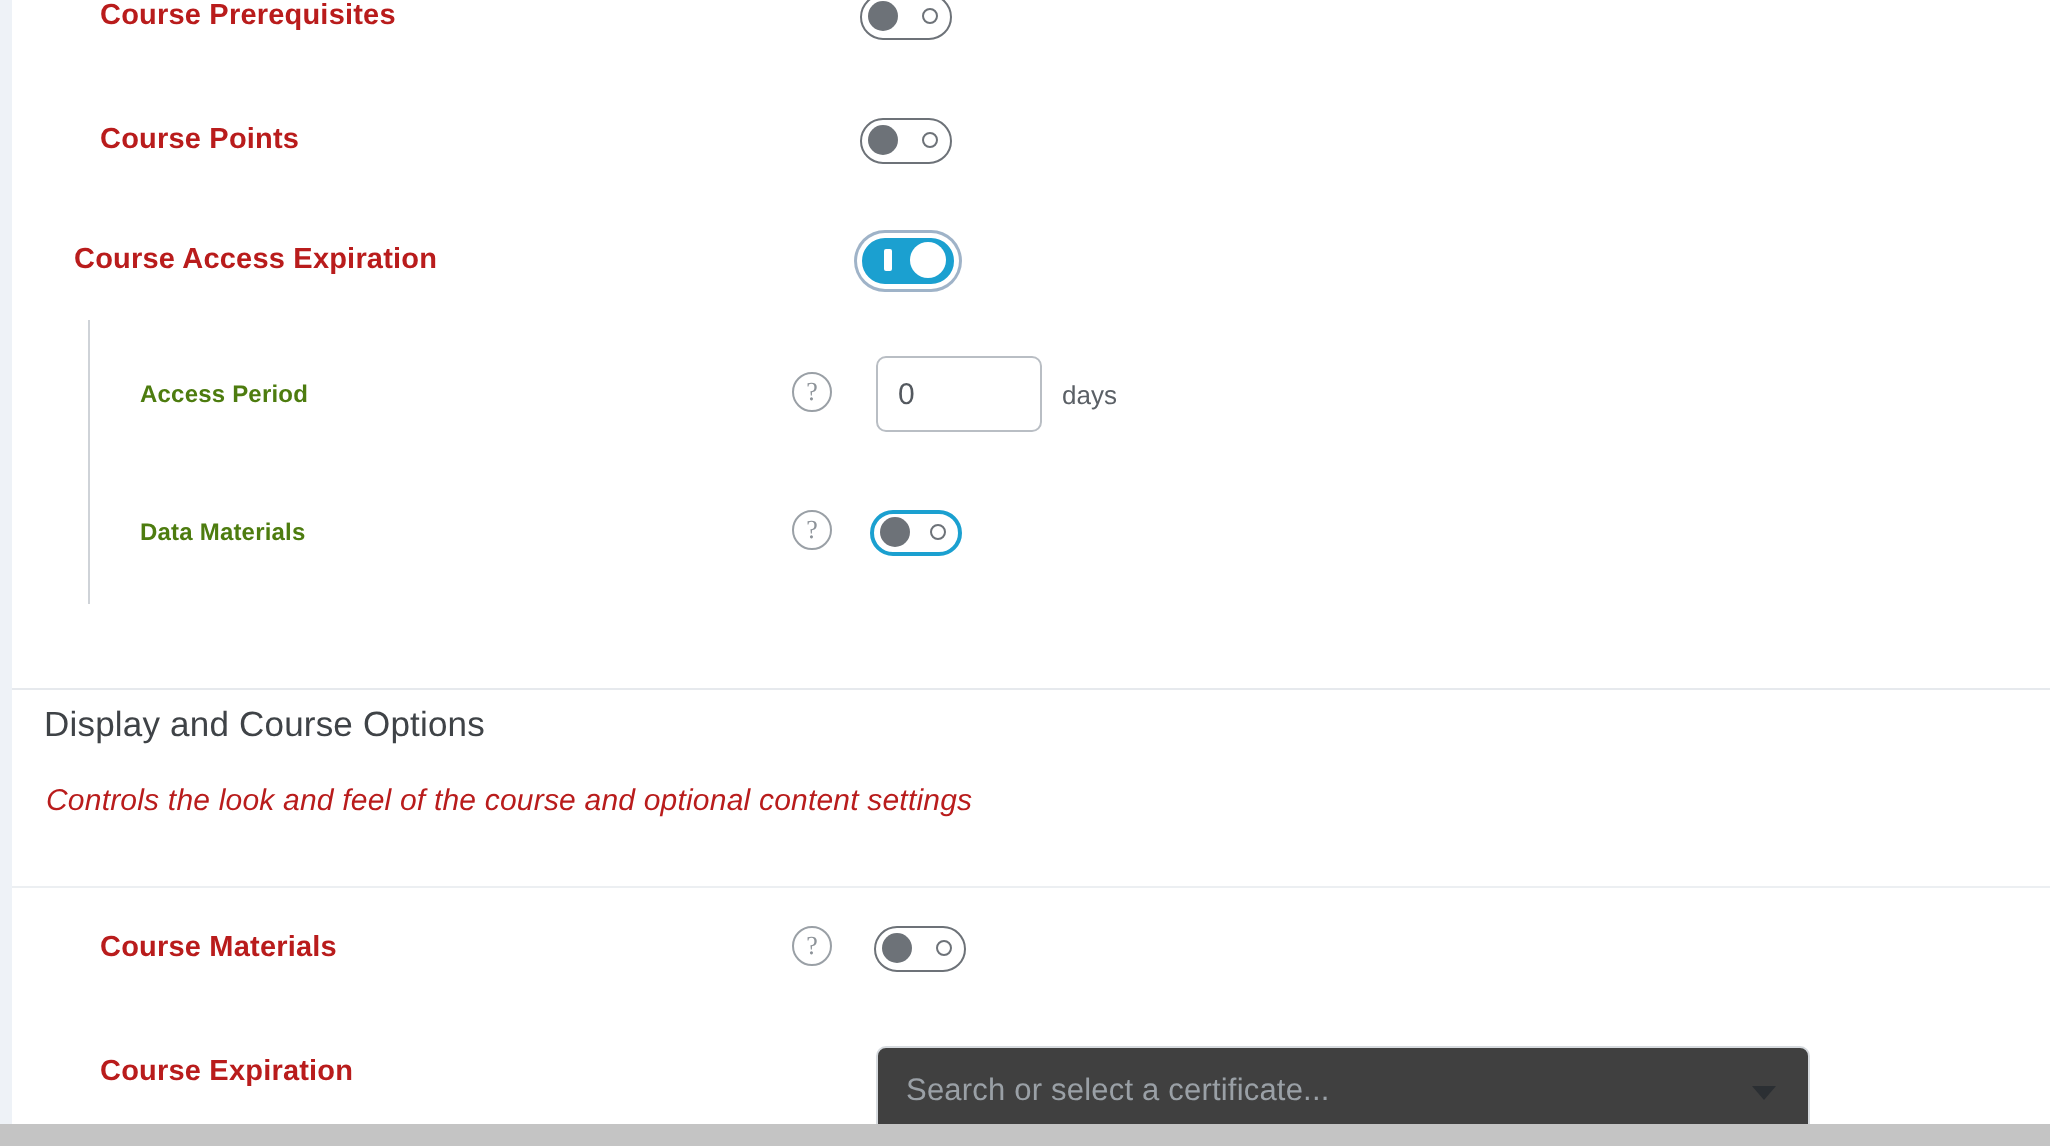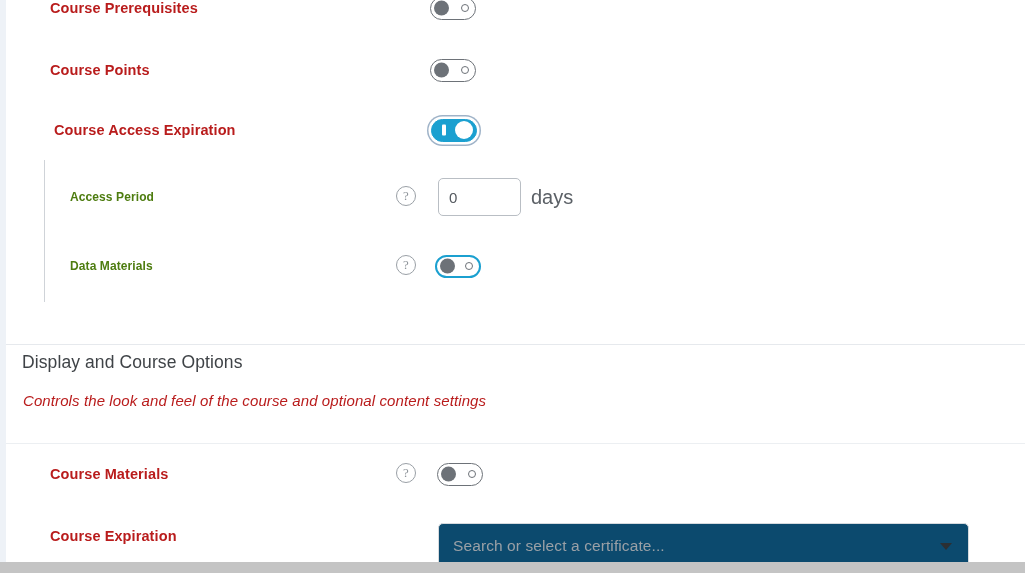--- a/index.html
+++ b/index.html
@@ -282,7 +282,7 @@
     </div>
 
     <div class="row" id="row-expiration">
-      <span class="row-label col-label" style="left:48px;text-align:right;">Course Access Expiration</span>
+      <span class="row-label col-label" style="left:31px;text-align:right;">Course Access Expiration</span>
       <span class="toggle on col-control" style="left:425px;">
         <span class="knob-off"></span>
         <span class="knob-on"></span>

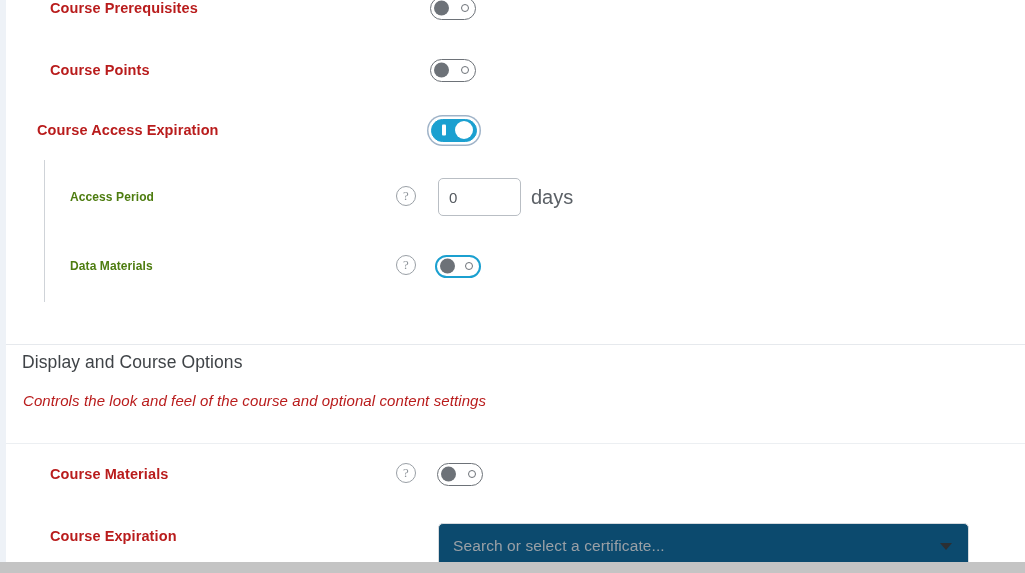--- a/index.html
+++ b/index.html
@@ -155,7 +155,7 @@
     outline: none;
   }
   .unit-label {
-    font-size: 20px;
+    font-size: 13px;
     color: #5b6066;
     margin-left: 10px;
   }

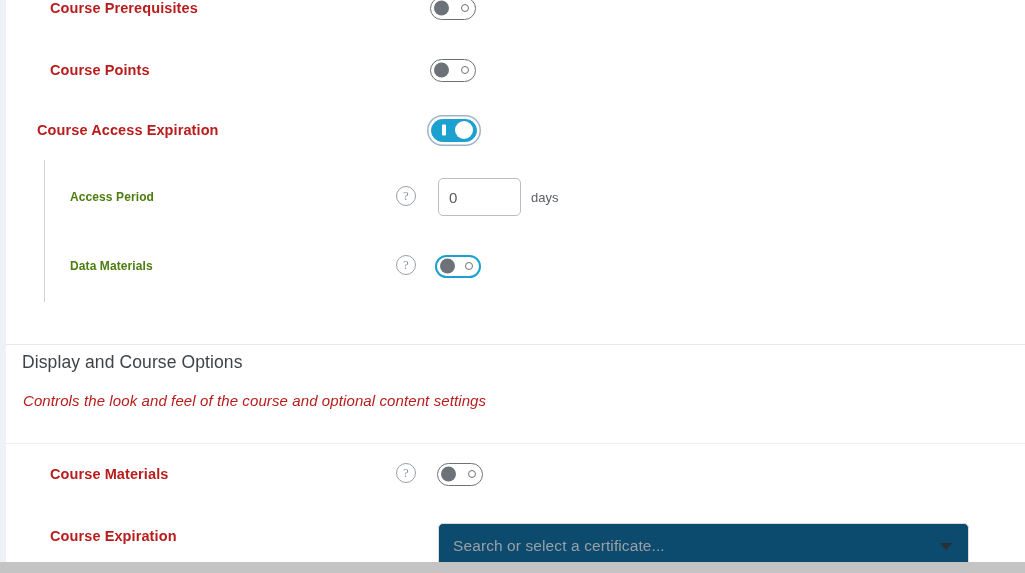--- a/index.html
+++ b/index.html
@@ -201,11 +201,11 @@
     position: absolute;
     left: 432px;
     top: 523px;
-    width: 531px;
+    width: 467px;
     height: 46px;
     border: 1px solid #d6dade;
     border-radius: 5px;
-    background: #0c4a6e;
+    background: #404040;
     display: flex;
     align-items: center;
     padding: 0 14px;

